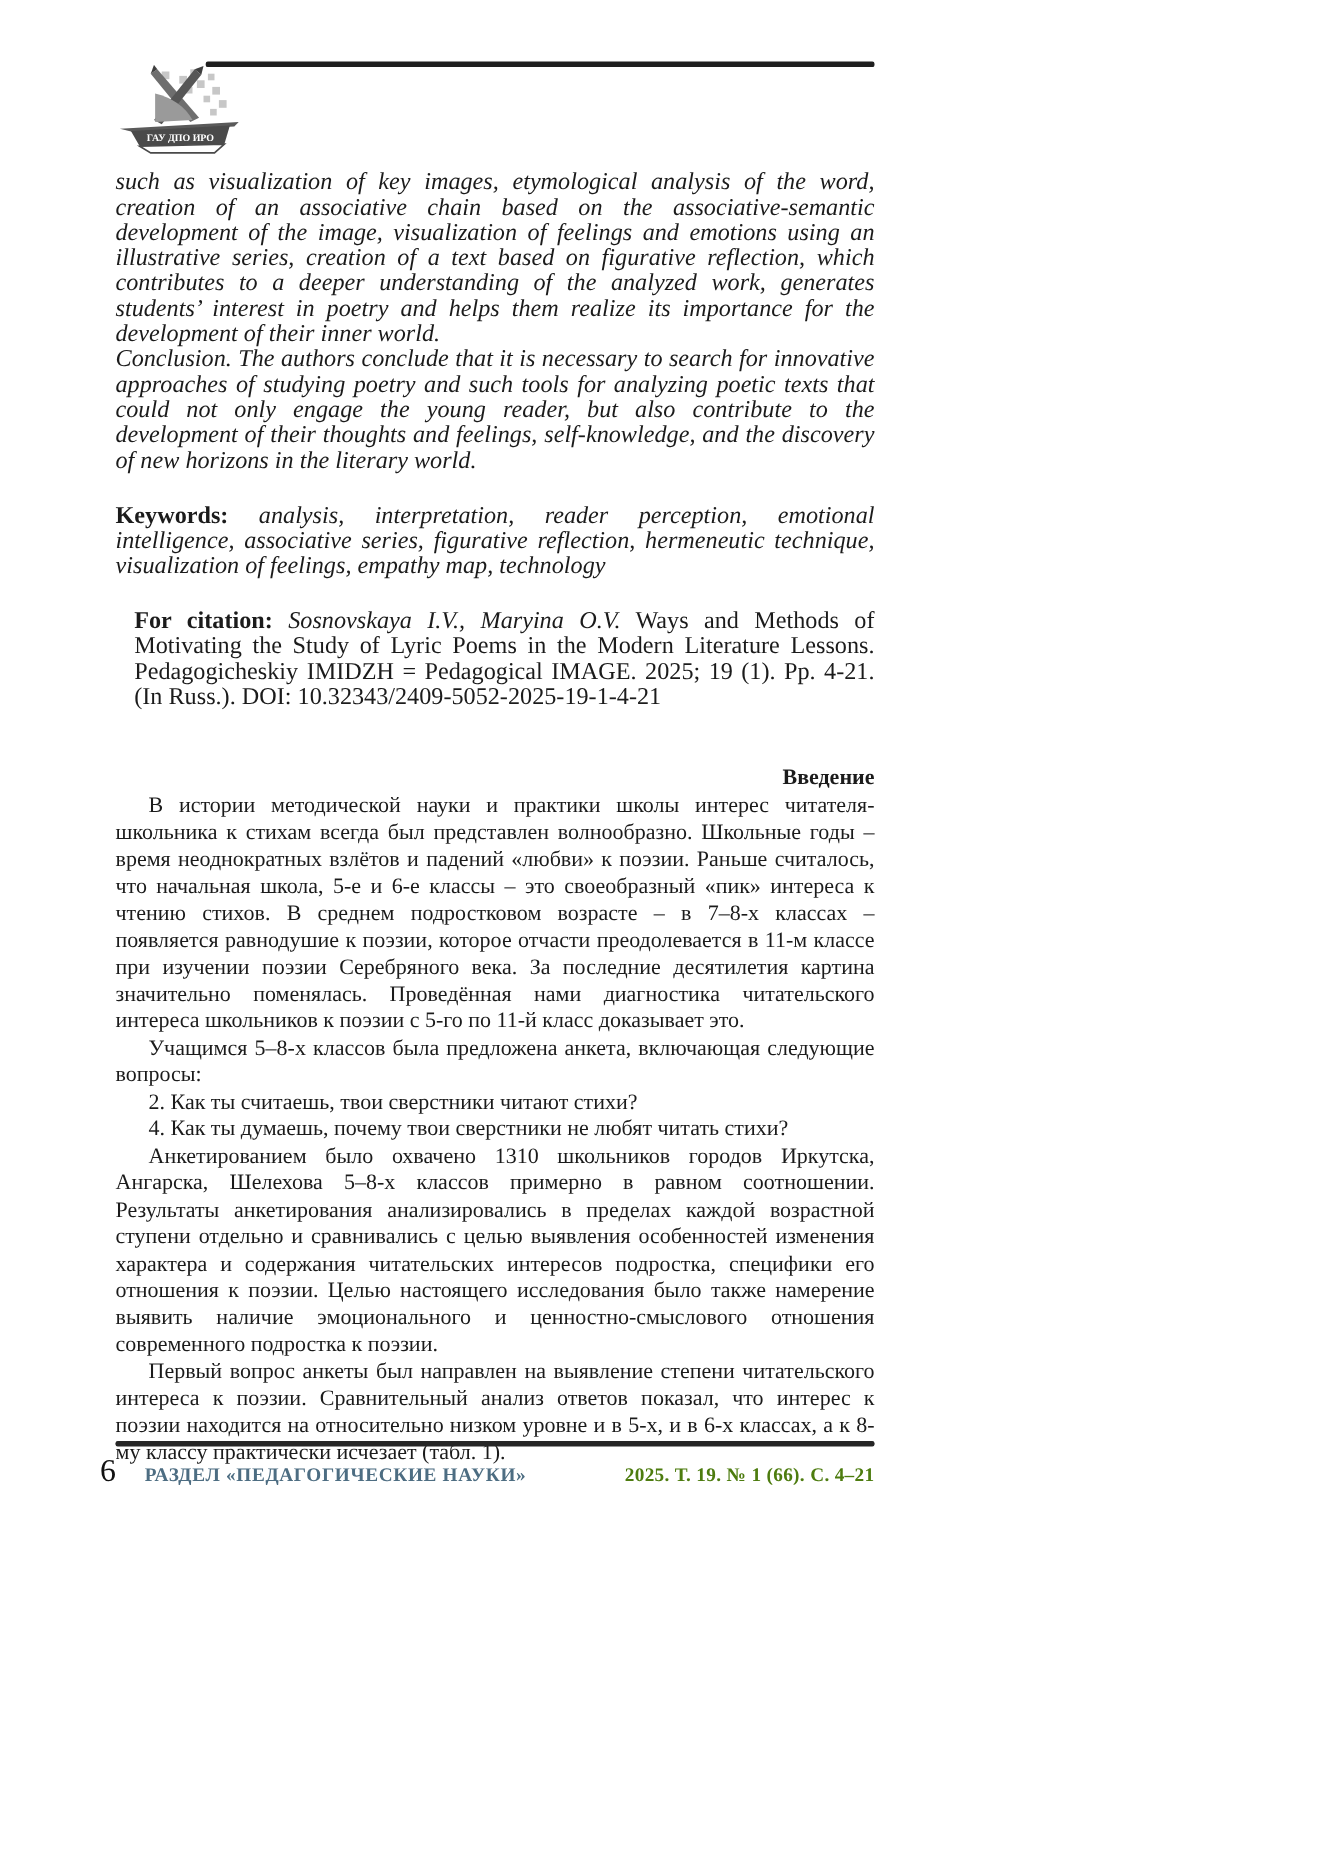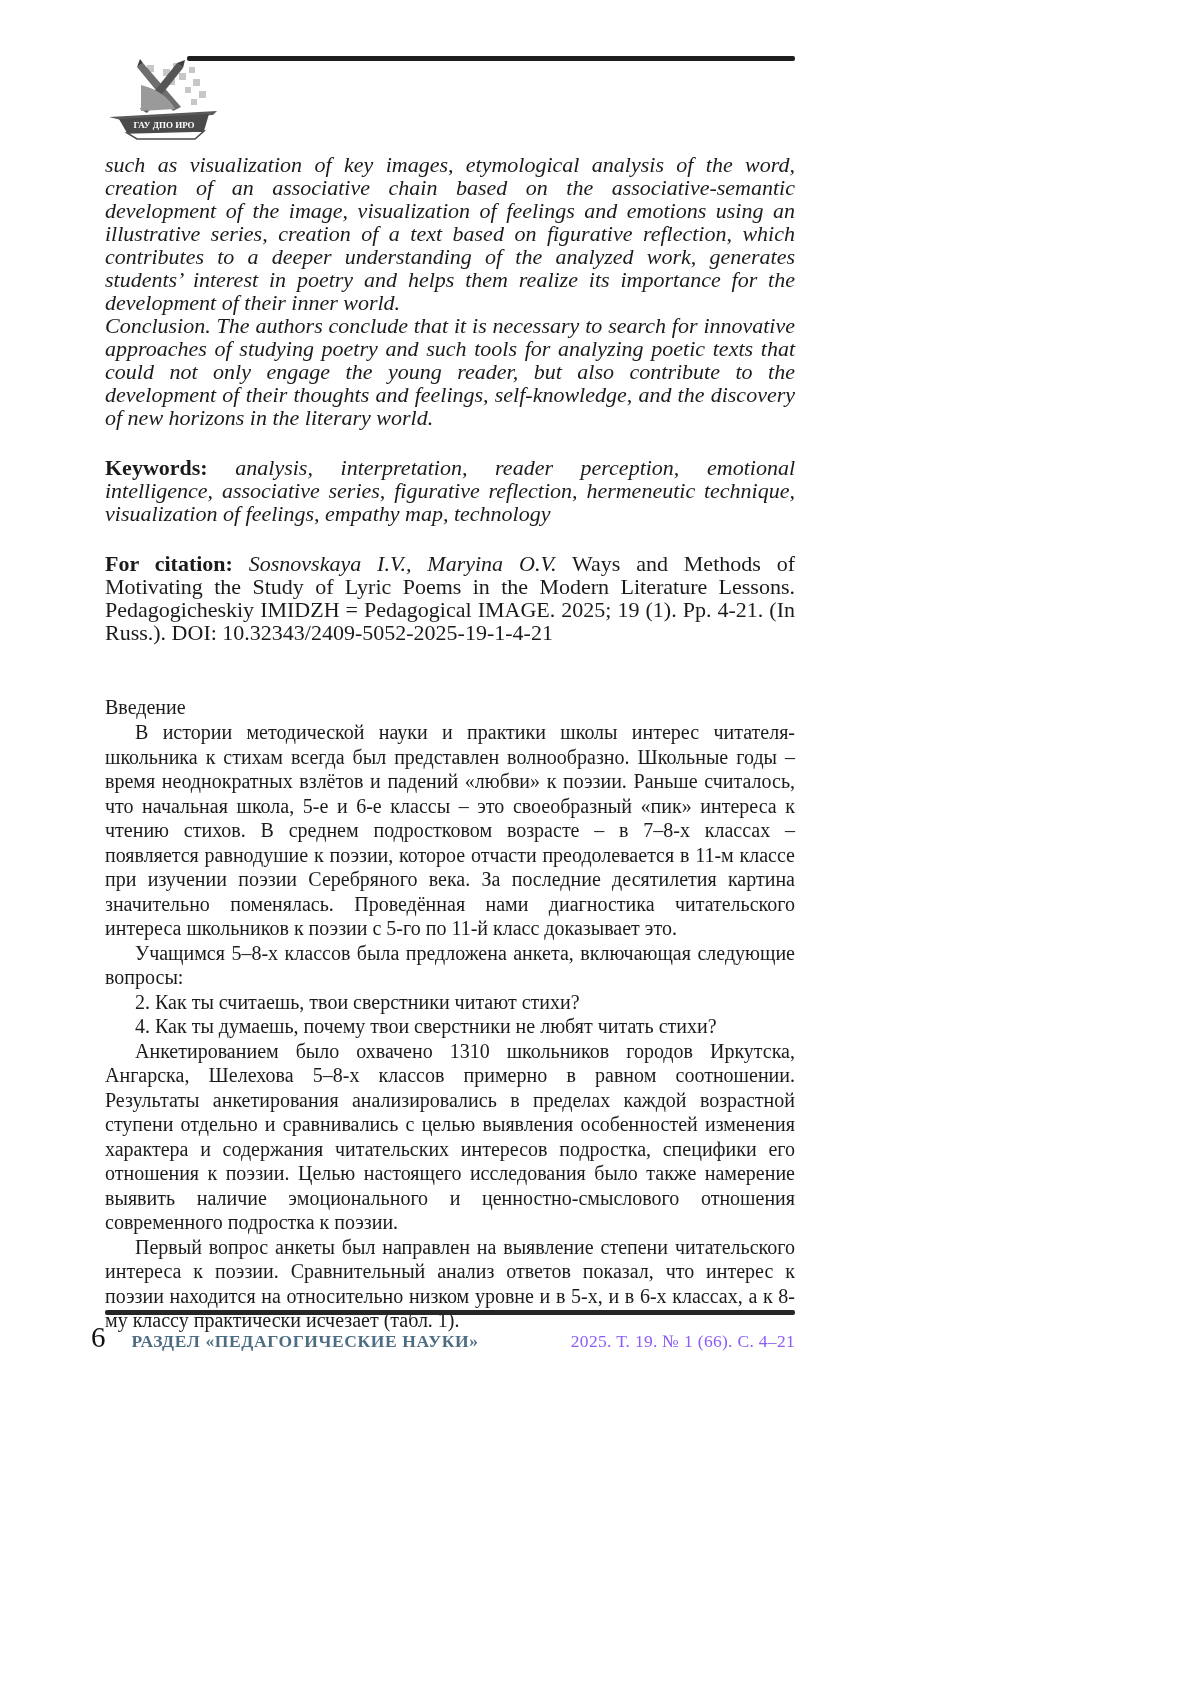--- a/index.html
+++ b/index.html
@@ -38,7 +38,7 @@
   .abstract .label-bold-italic { font-weight:400; font-style:italic; }
   .abstract .roman { font-style:normal; }
   .keywords-paragraph { margin-top:27px; }
-  .citation-paragraph { margin-top:27px; font-style:normal !important; }
+  .citation-paragraph { margin-top:27px; font-style:normal !important;margin-left:17px; }
   .citation-paragraph .authors { font-style:italic; }
 
   

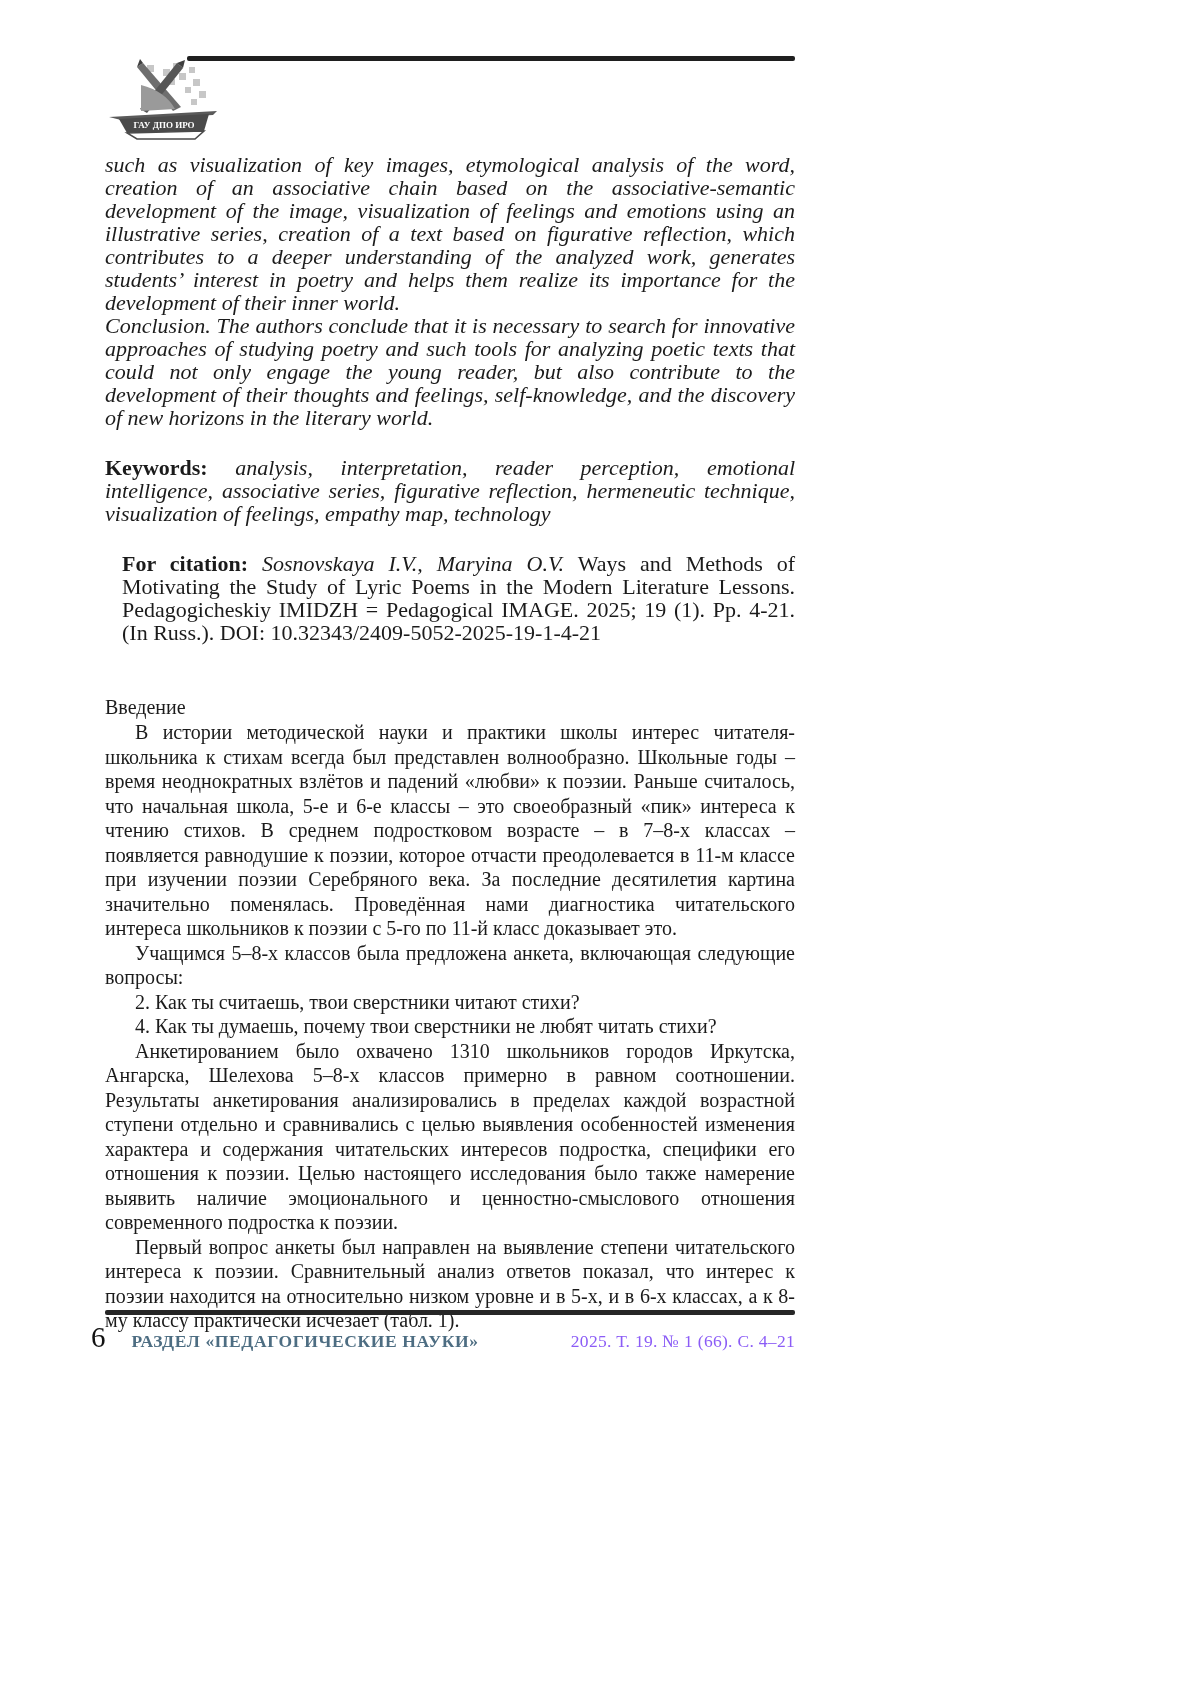--- a/index.html
+++ b/index.html
@@ -44,8 +44,8 @@
   
   .intro-heading {
     margin-top:50px;
-    font-size:20px; font-weight:400;
-    text-align:left; line-height:26px;
+    font-size:20px; font-weight:700;
+    text-align:right; line-height:26px;
   }
   .ru {
     font-size:20px; line-height:24.5px;

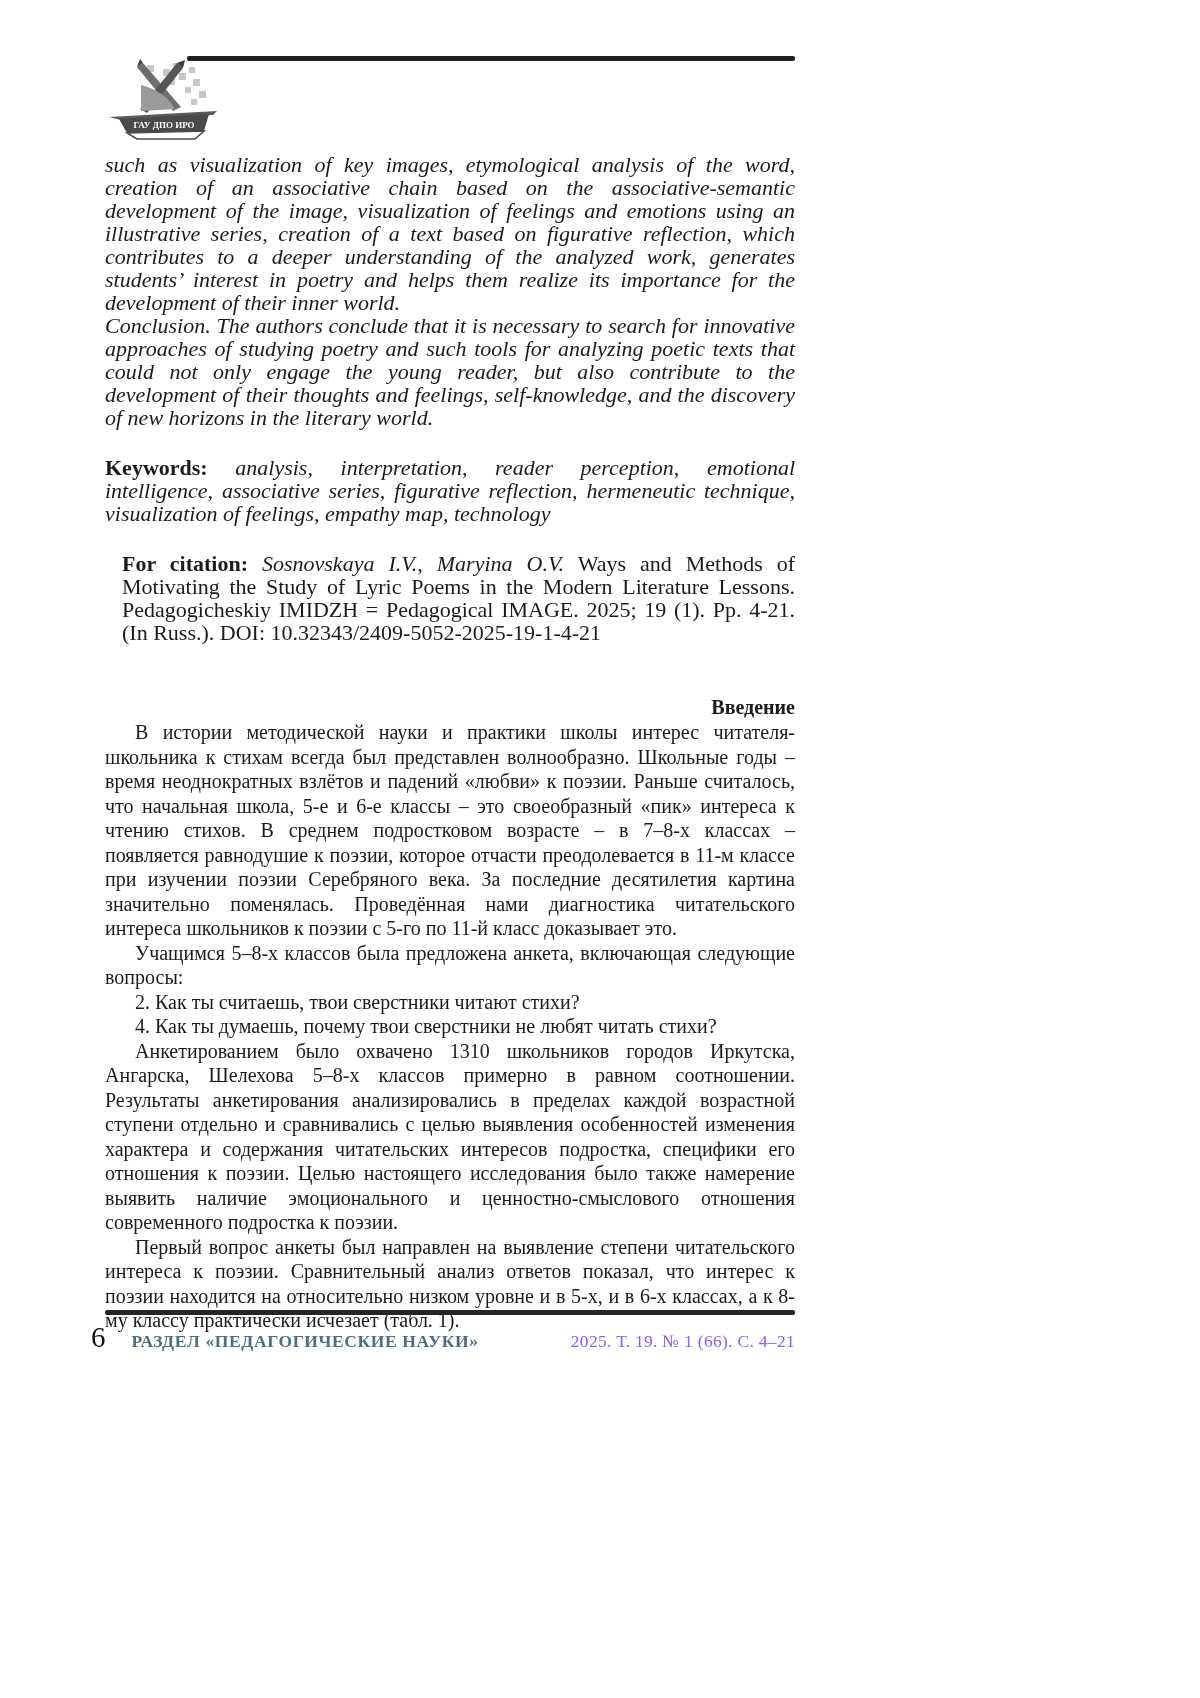--- a/index.html
+++ b/index.html
@@ -66,7 +66,7 @@
   }
   .footer-issue {
     margin-left:auto;
-    font-size:17.5px; font-weight:400; color:#8b5cf6; letter-spacing:0.3px;
+    font-size:17.5px; font-weight:700; color:#4d7c0f; letter-spacing:0.3px;
   }
 </style>
 </head>

